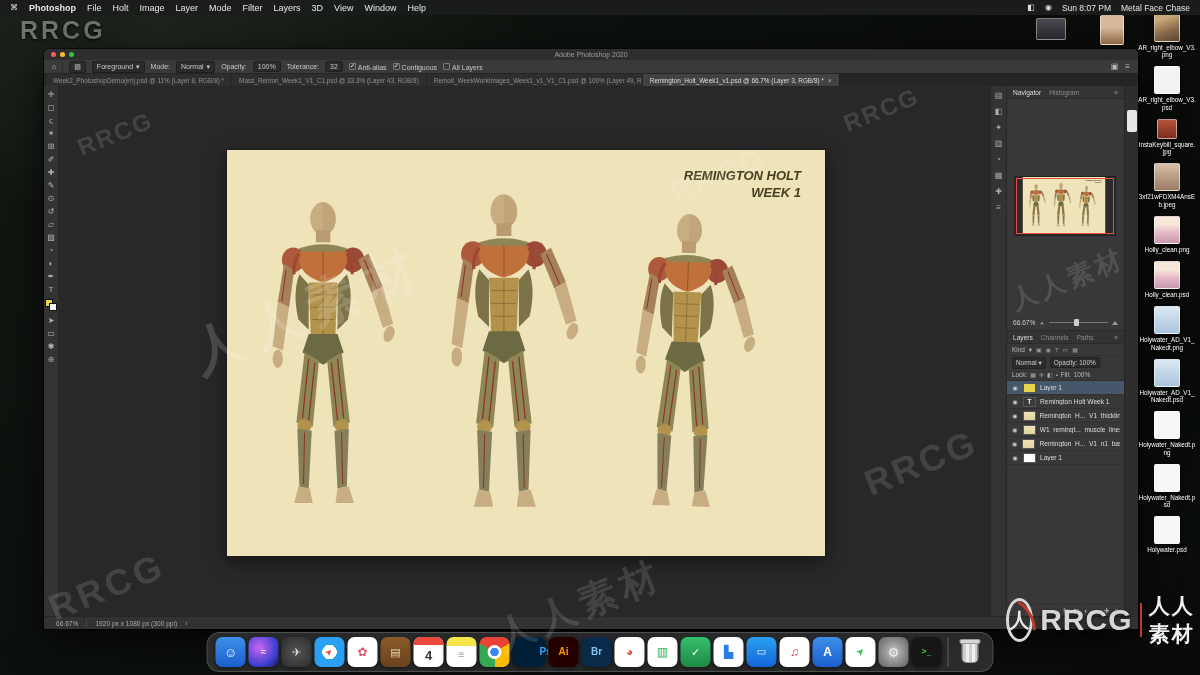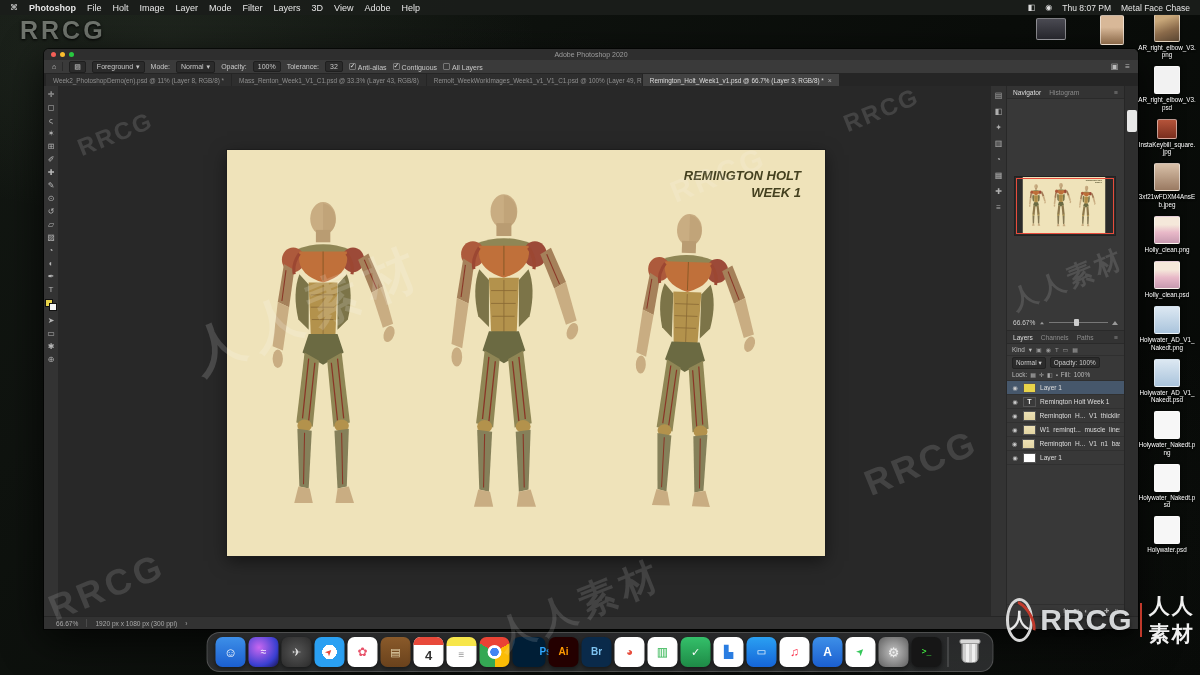--- a/index.html
+++ b/index.html
@@ -228,7 +228,7 @@
     <span class="menu-item">Layers</span>
     <span class="menu-item">3D</span>
     <span class="menu-item">View</span>
-    <span class="menu-item">Adobe</span>
+    <span class="menu-item">Window</span>
     <span class="menu-item">Help</span>
     <div class="mb-right">
       <span class="mb-ic">◧</span>

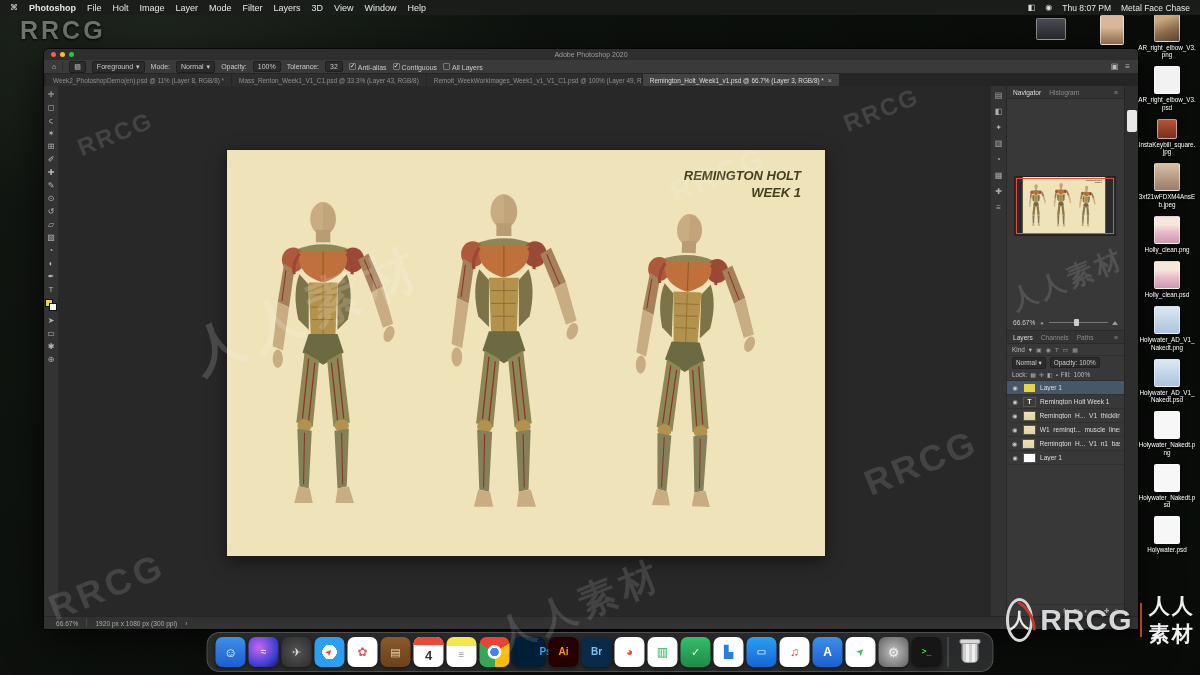--- a/index.html
+++ b/index.html
@@ -233,7 +233,7 @@
     <div class="mb-right">
       <span class="mb-ic">◧</span>
       <span class="mb-ic">◉</span>
-      <span>Thu 8:07 PM</span>
+      <span>Sun 8:07 PM</span>
       <span>Metal Face Chase</span>
     </div>
   </div>

